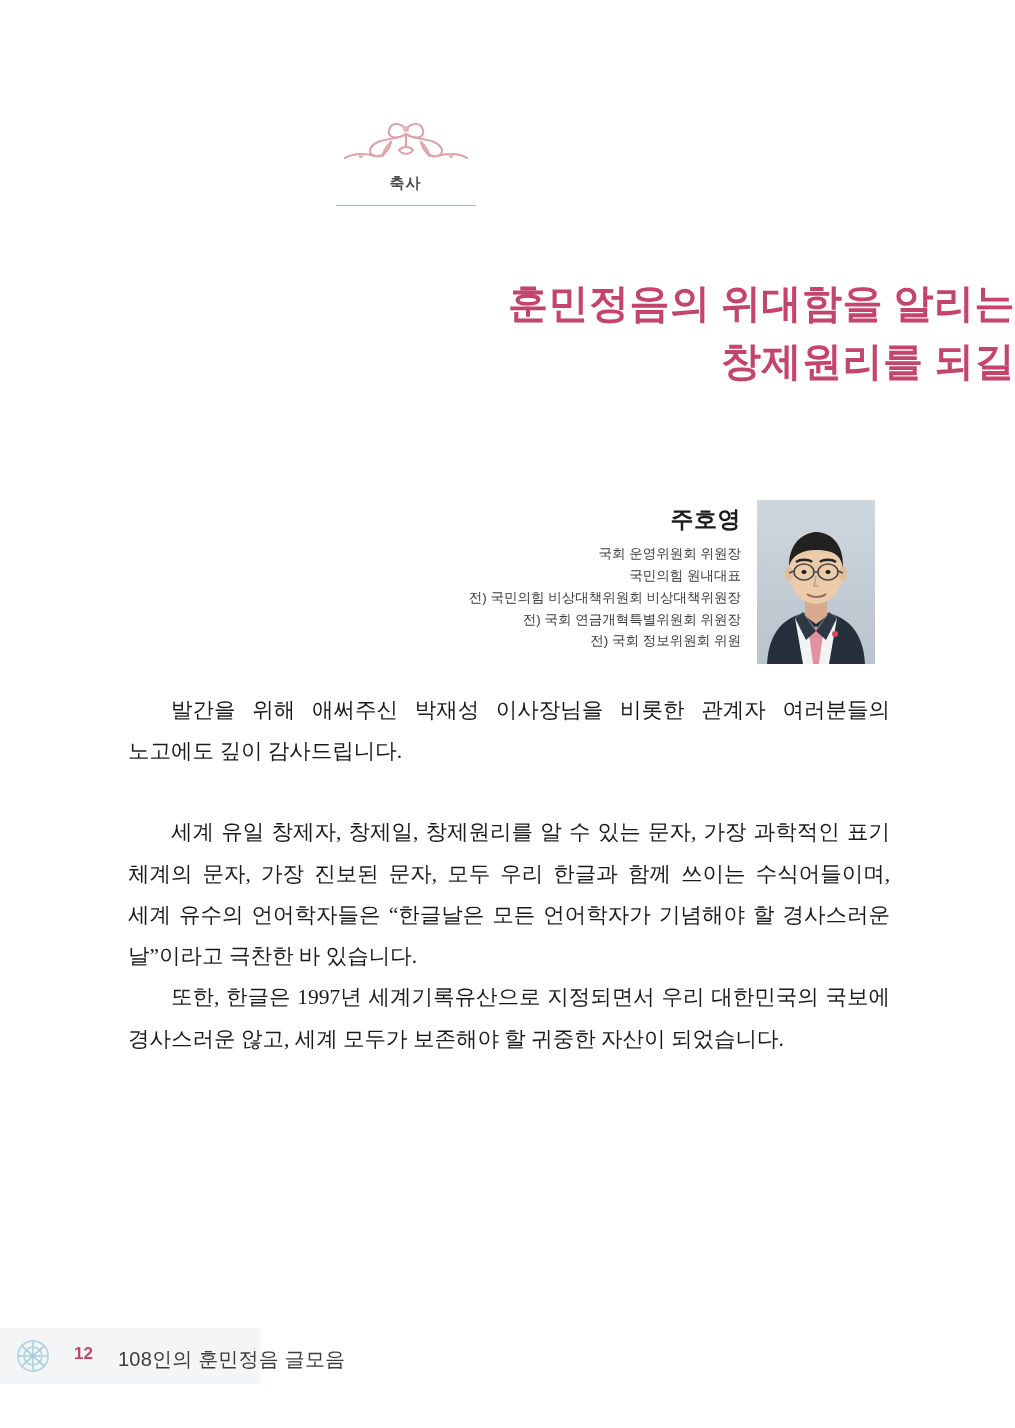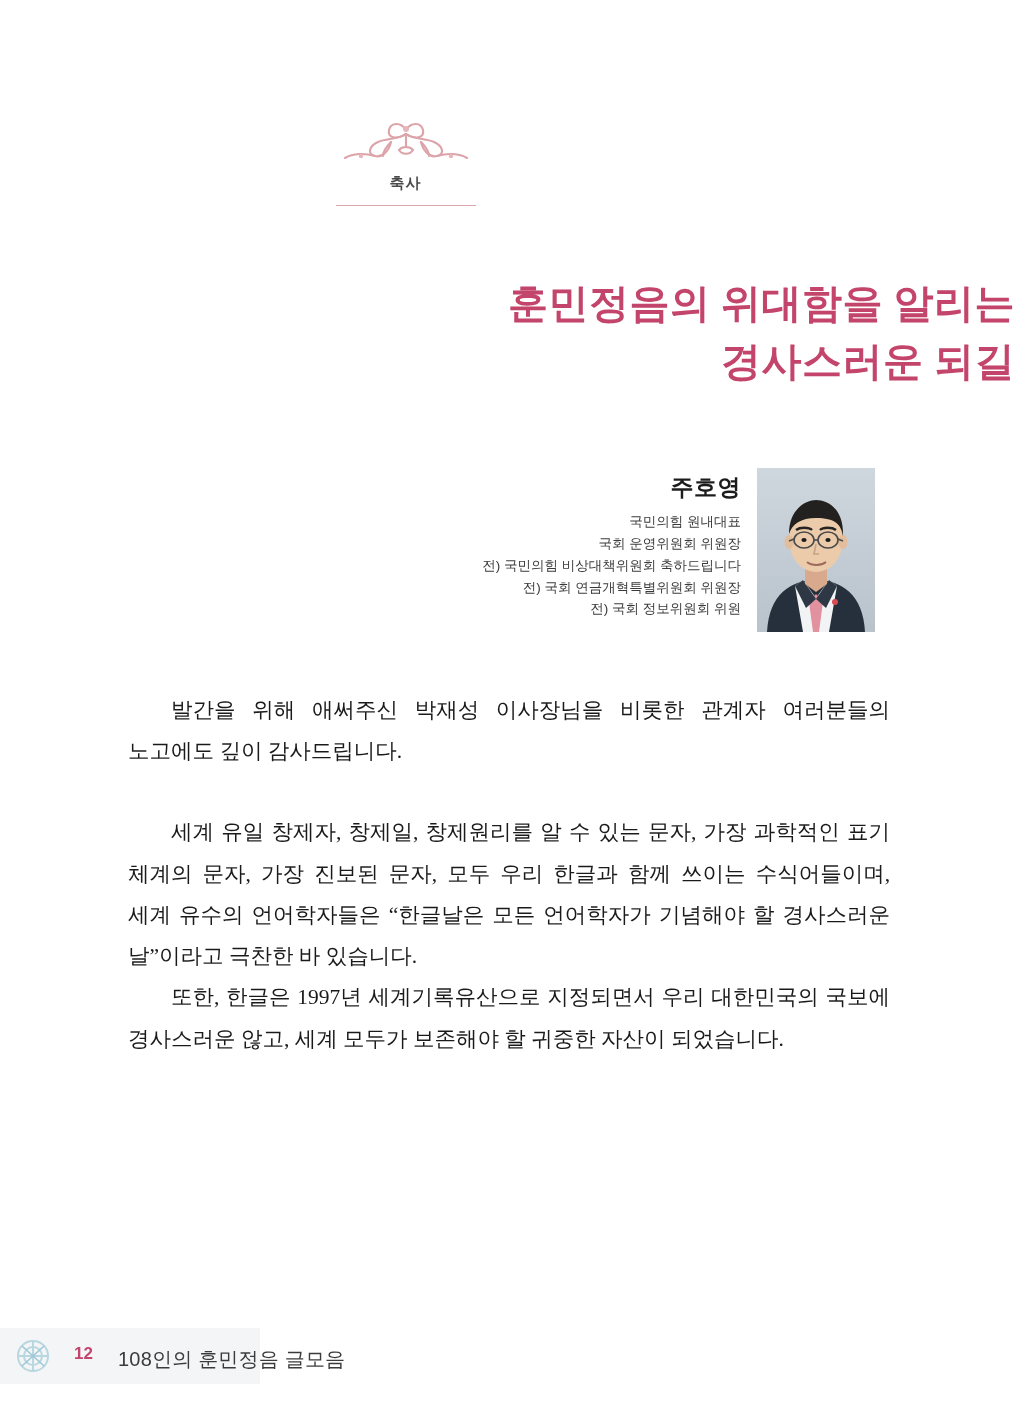--- a/index.html
+++ b/index.html
@@ -200,7 +200,7 @@
 
   <h1 class="title-block">
     <span class="title-line">훈민정음의 위대함을 알리는</span>
-    <span class="title-line">경사스러운 되길</span>
+    <span class="title-line">창제원리를 되길</span>
   </h1>
 
   <div class="author-block">

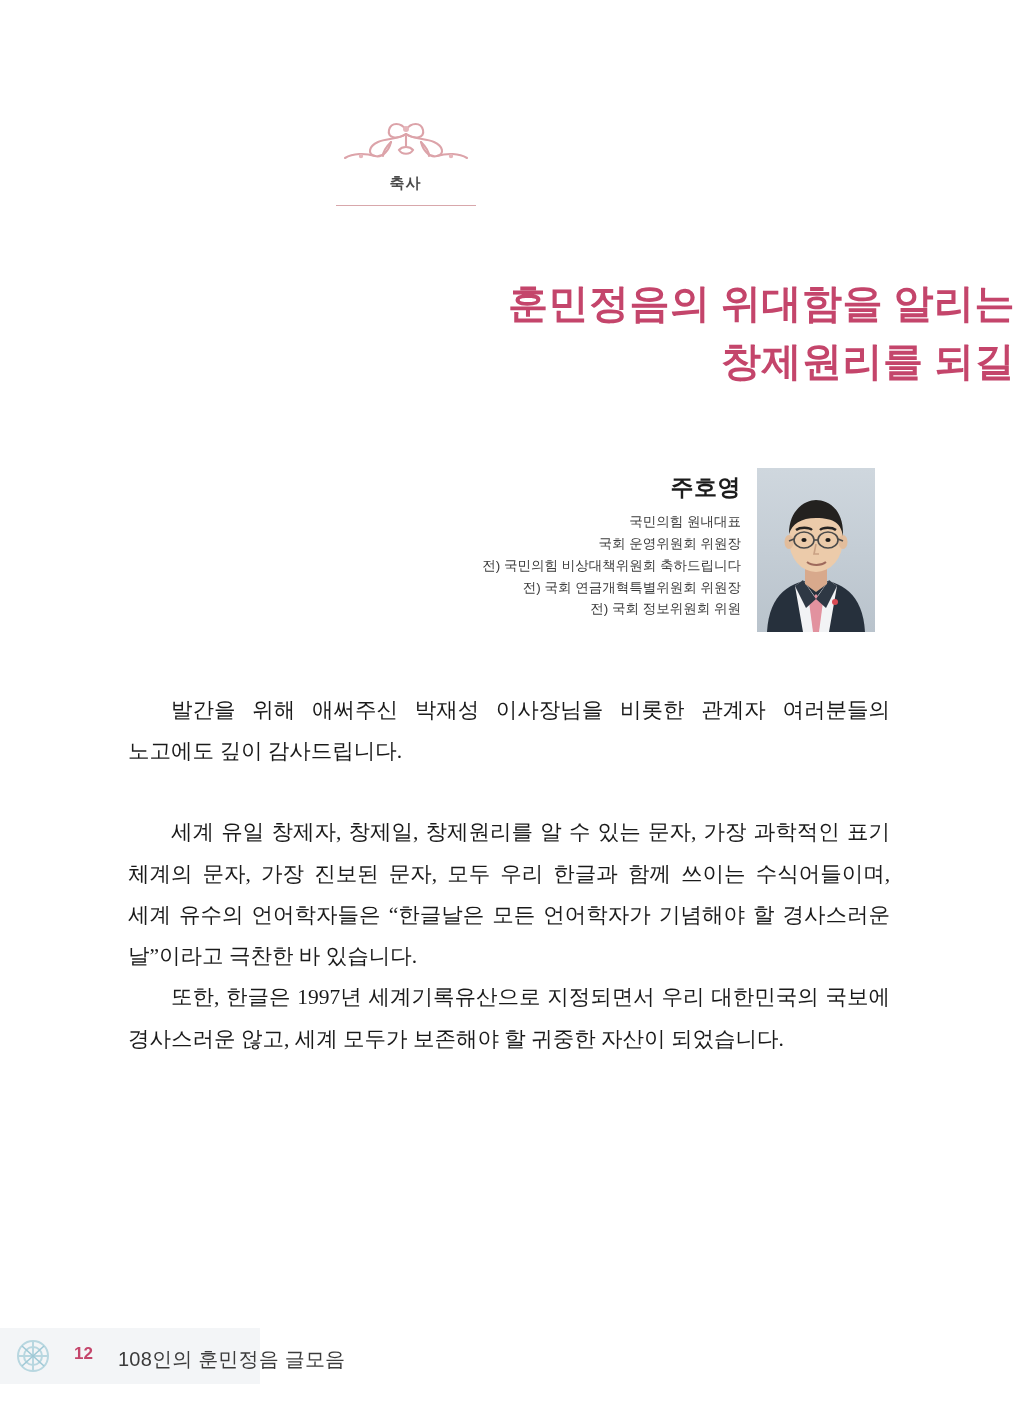--- a/index.html
+++ b/index.html
@@ -68,7 +68,7 @@
   
   .author-block {
     position: absolute;
-    top: 468px;
+    top: 500px;
     left: 0;
     width: 1015px;
     height: 180px;

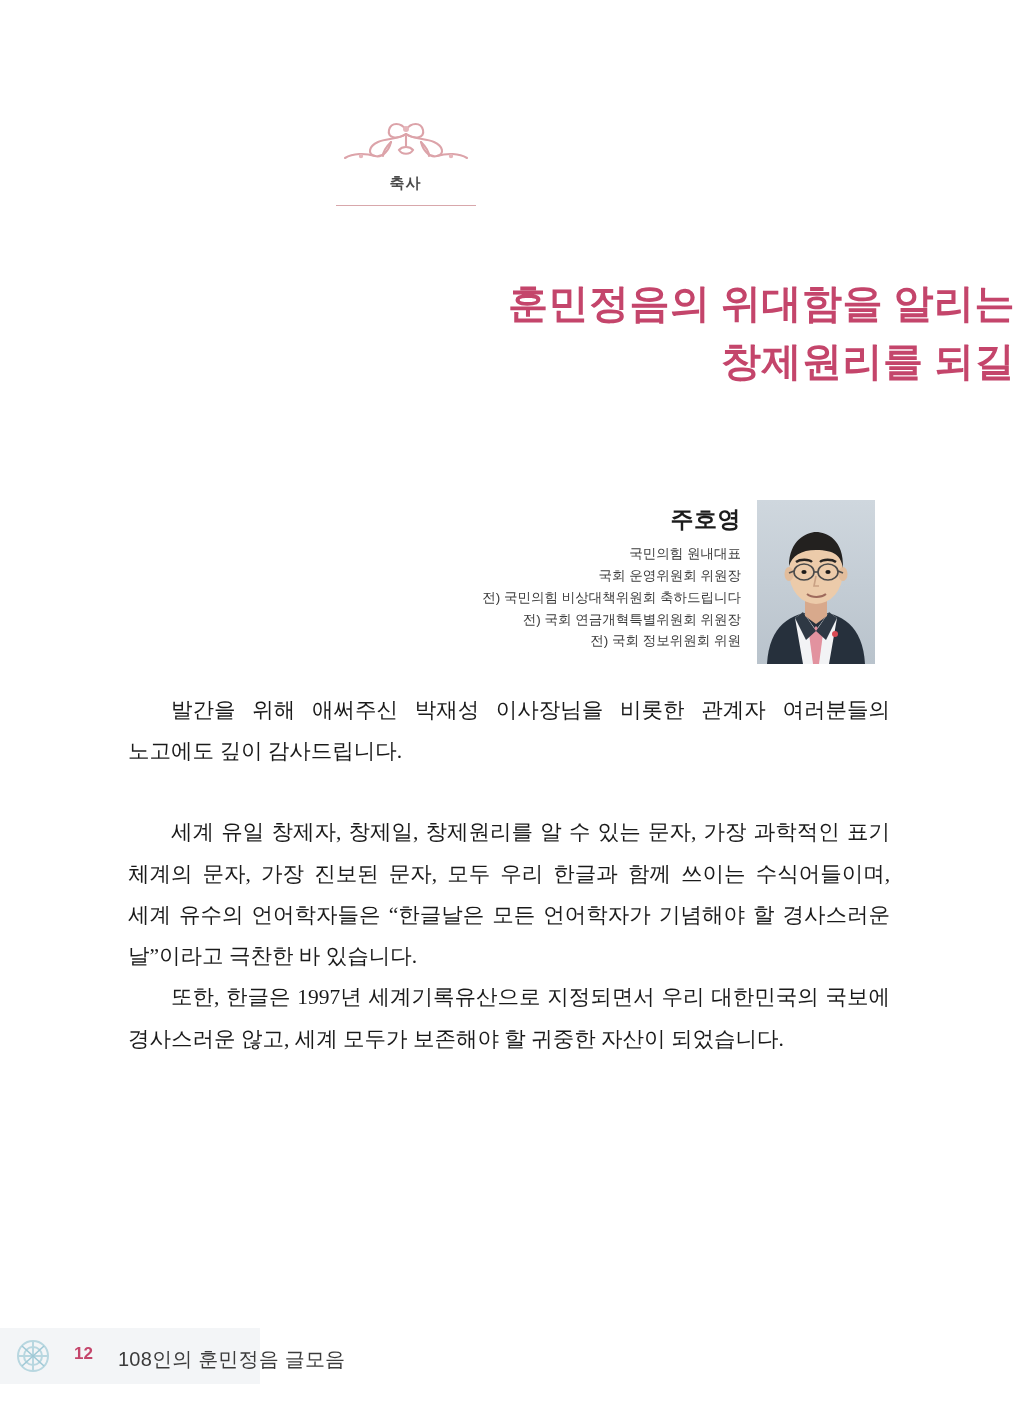--- a/index.html
+++ b/index.html
@@ -207,8 +207,8 @@
     <div class="author-inner">
       <div class="author-text">
         <div class="author-name">주호영</div>
+        <div class="author-title">국회 운영위원회 위원장</div>
         <div class="author-title">국민의힘 원내대표</div>
-        <div class="author-title">국회 운영위원회 위원장</div>
         <div class="author-title">전) 국민의힘 비상대책위원회 축하드립니다</div>
         <div class="author-title">전) 국회 연금개혁특별위원회 위원장</div>
         <div class="author-title">전) 국회 정보위원회 위원</div>

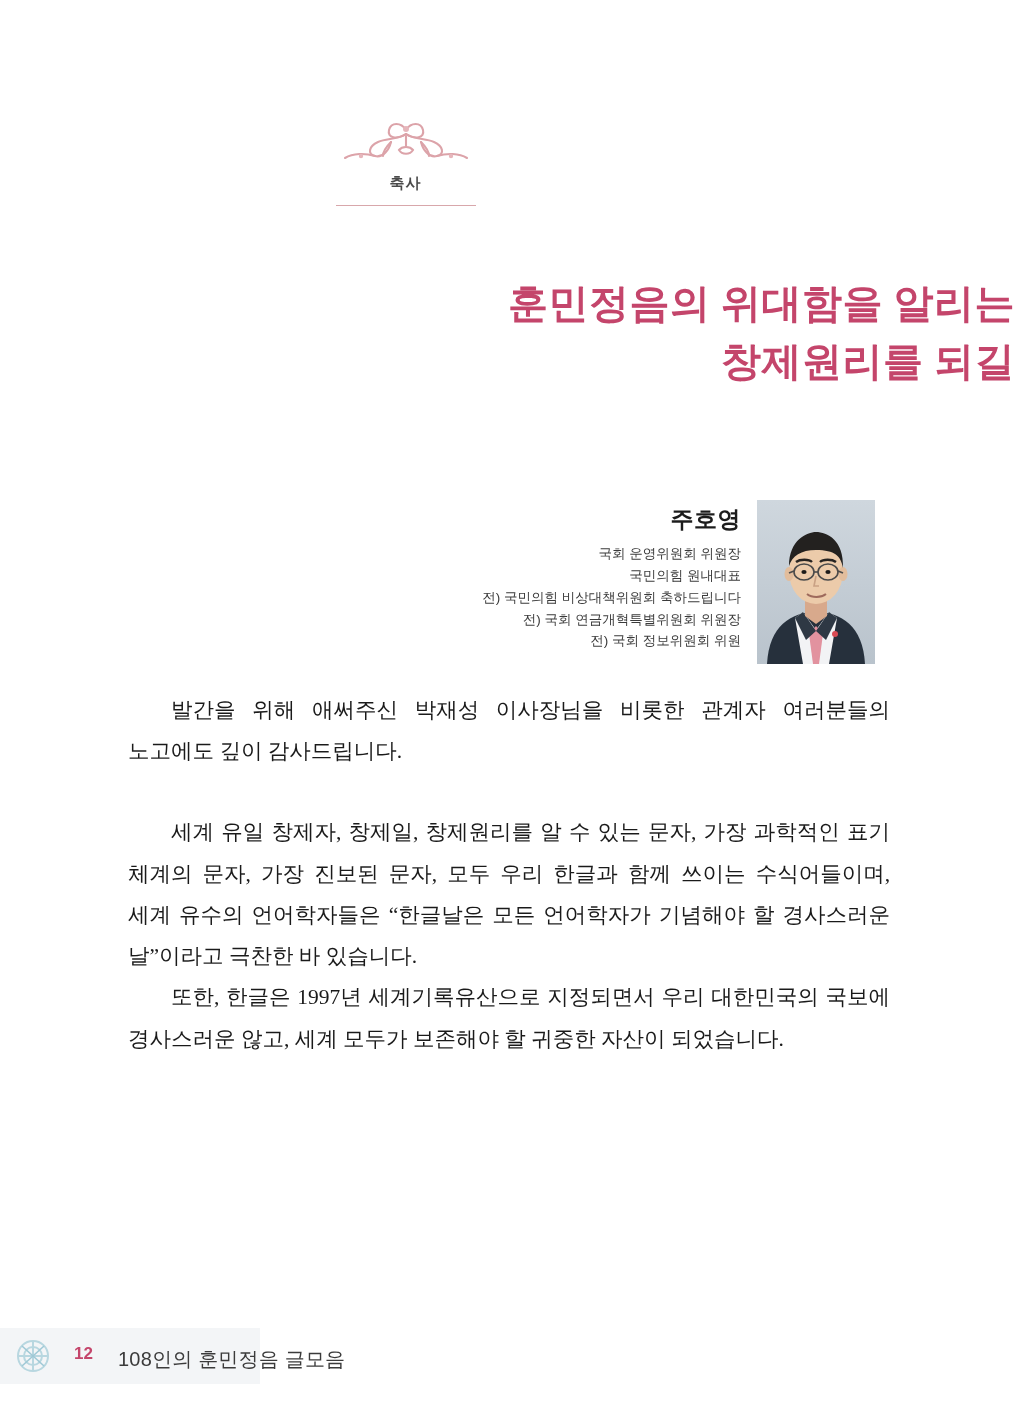--- a/index.html
+++ b/index.html
@@ -209,7 +209,7 @@
         <div class="author-name">주호영</div>
         <div class="author-title">국회 운영위원회 위원장</div>
         <div class="author-title">국민의힘 원내대표</div>
-        <div class="author-title">전) 국민의힘 비상대책위원회 축하드립니다</div>
+        <div class="author-title">전) 국민의힘 비상대책위원회 비상대책위원장</div>
         <div class="author-title">전) 국회 연금개혁특별위원회 위원장</div>
         <div class="author-title">전) 국회 정보위원회 위원</div>
       </div>

